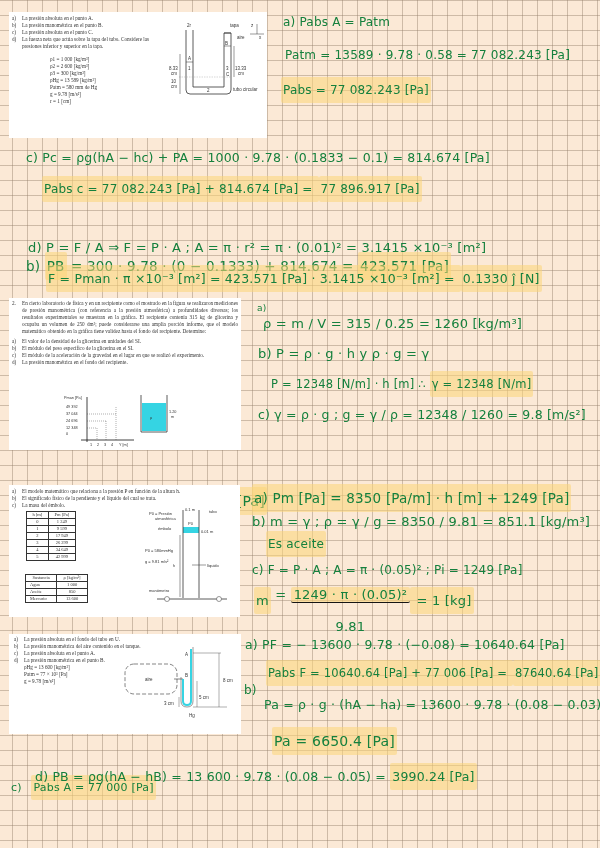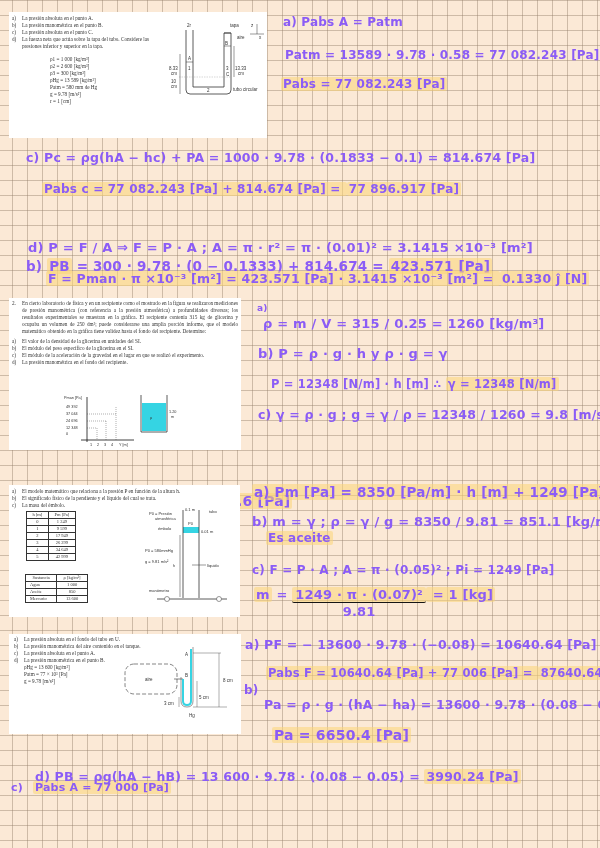--- a/index.html
+++ b/index.html
@@ -29,9 +29,9 @@
   .hw {
     position: absolute;
     font-family: "DejaVu Sans", sans-serif;
-    font-weight: bold;
+    font-weight: normal;
     white-space: nowrap;
-    color: #8b5cf6;
+    color: #15803d;
     letter-spacing: 0.2px;
   }
   .hl { background: rgba(252, 214, 120, 0.55); border-radius: 2px; padding: 0 2px; }

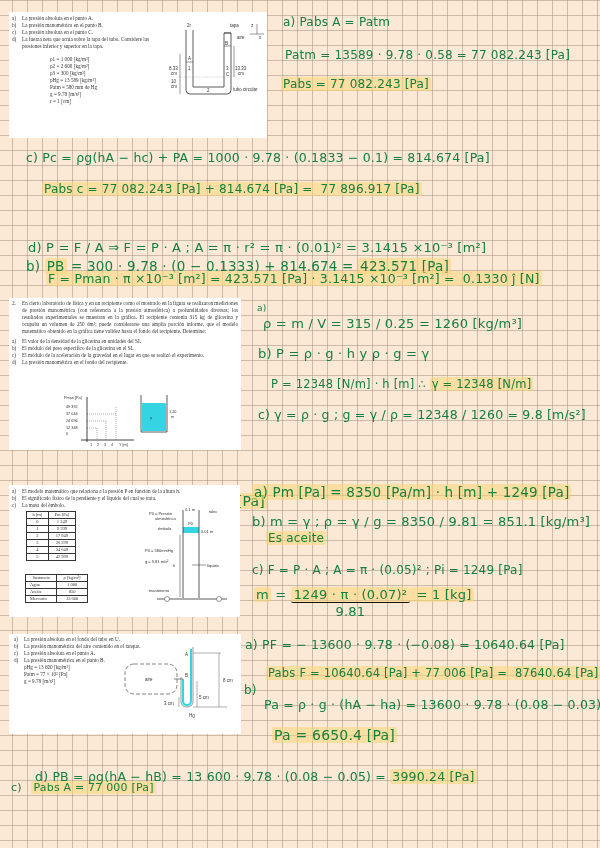--- a/index.html
+++ b/index.html
@@ -34,7 +34,7 @@
     color: #15803d;
     letter-spacing: 0.2px;
   }
-  .hl { background: rgba(252, 214, 120, 0.55); border-radius: 2px; padding: 0 2px; }
+  .hl { background: rgba(252, 214, 120, 0.55); border-radius: 2px; padding: 6px 2px; }
   .frac { display: inline-flex; flex-direction: column; align-items: center; vertical-align: middle; }
   .frac .num { border-bottom: 1.5px solid #151515; padding: 0 3px; }
   .frac .den { padding-top: 1px; }

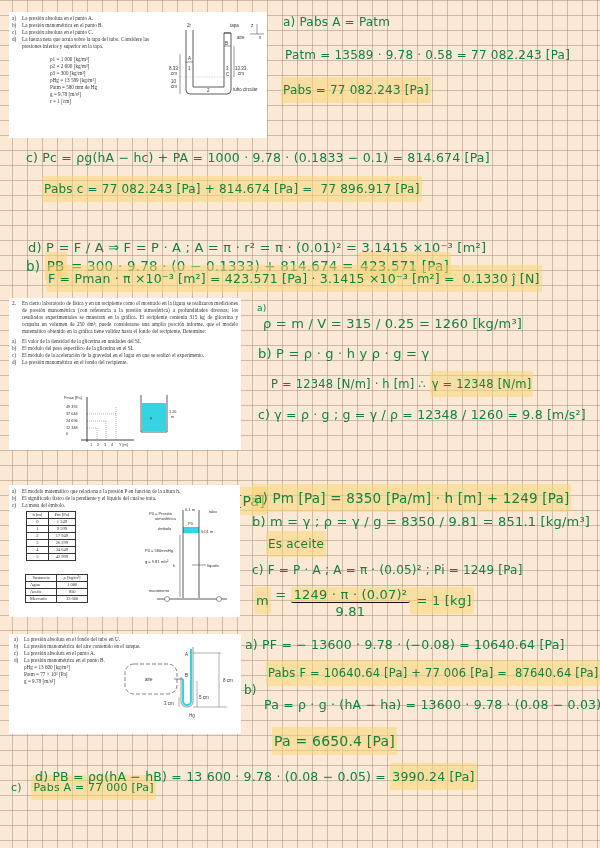--- a/index.html
+++ b/index.html
@@ -287,7 +287,7 @@
   <span class="hl">m</span>
   <span style="white-space:pre;"> = </span>
   <span class="frac">
-    <span class="num hl">1249 · π · (0.07)²</span>
+    <span class="num hl">1249 · π · (0.05)²</span>
     <span class="den">9.81</span>
   </span>
   <span class="hl" style="white-space:pre;"> = 1 [kg]</span>

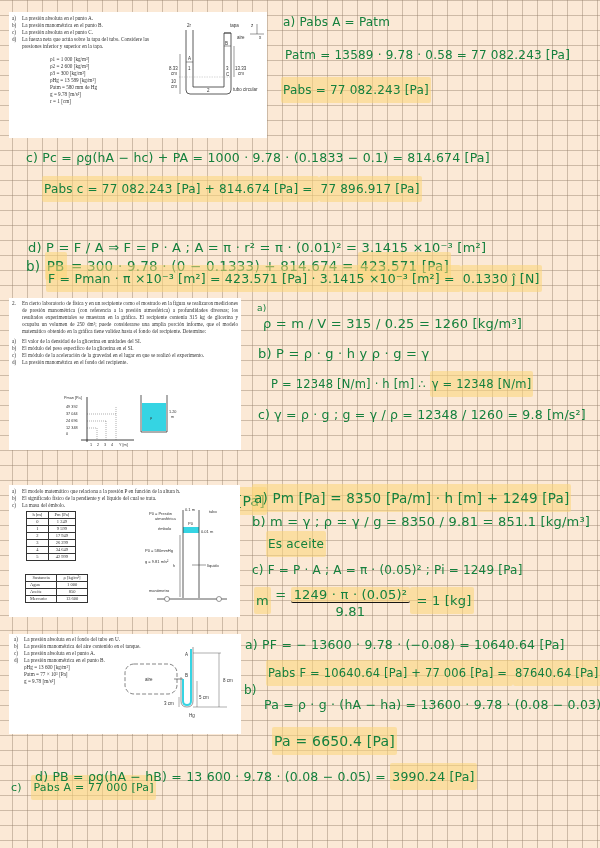--- a/index.html
+++ b/index.html
@@ -37,7 +37,7 @@
   .hl { background: rgba(252, 214, 120, 0.55); border-radius: 2px; padding: 6px 2px; }
   .frac { display: inline-flex; flex-direction: column; align-items: center; vertical-align: middle; }
   .frac .num { border-bottom: 1.5px solid #151515; padding: 0 3px; }
-  .frac .den { padding-top: 1px; }
+  .frac .den { padding-top: 16px; }
   .diag { position: absolute; }
   .tbl { border-collapse: collapse; font-size: 4.5px; }
   .tbl td { border: 0.6px solid #333; padding: 0 4px; text-align: center; }

